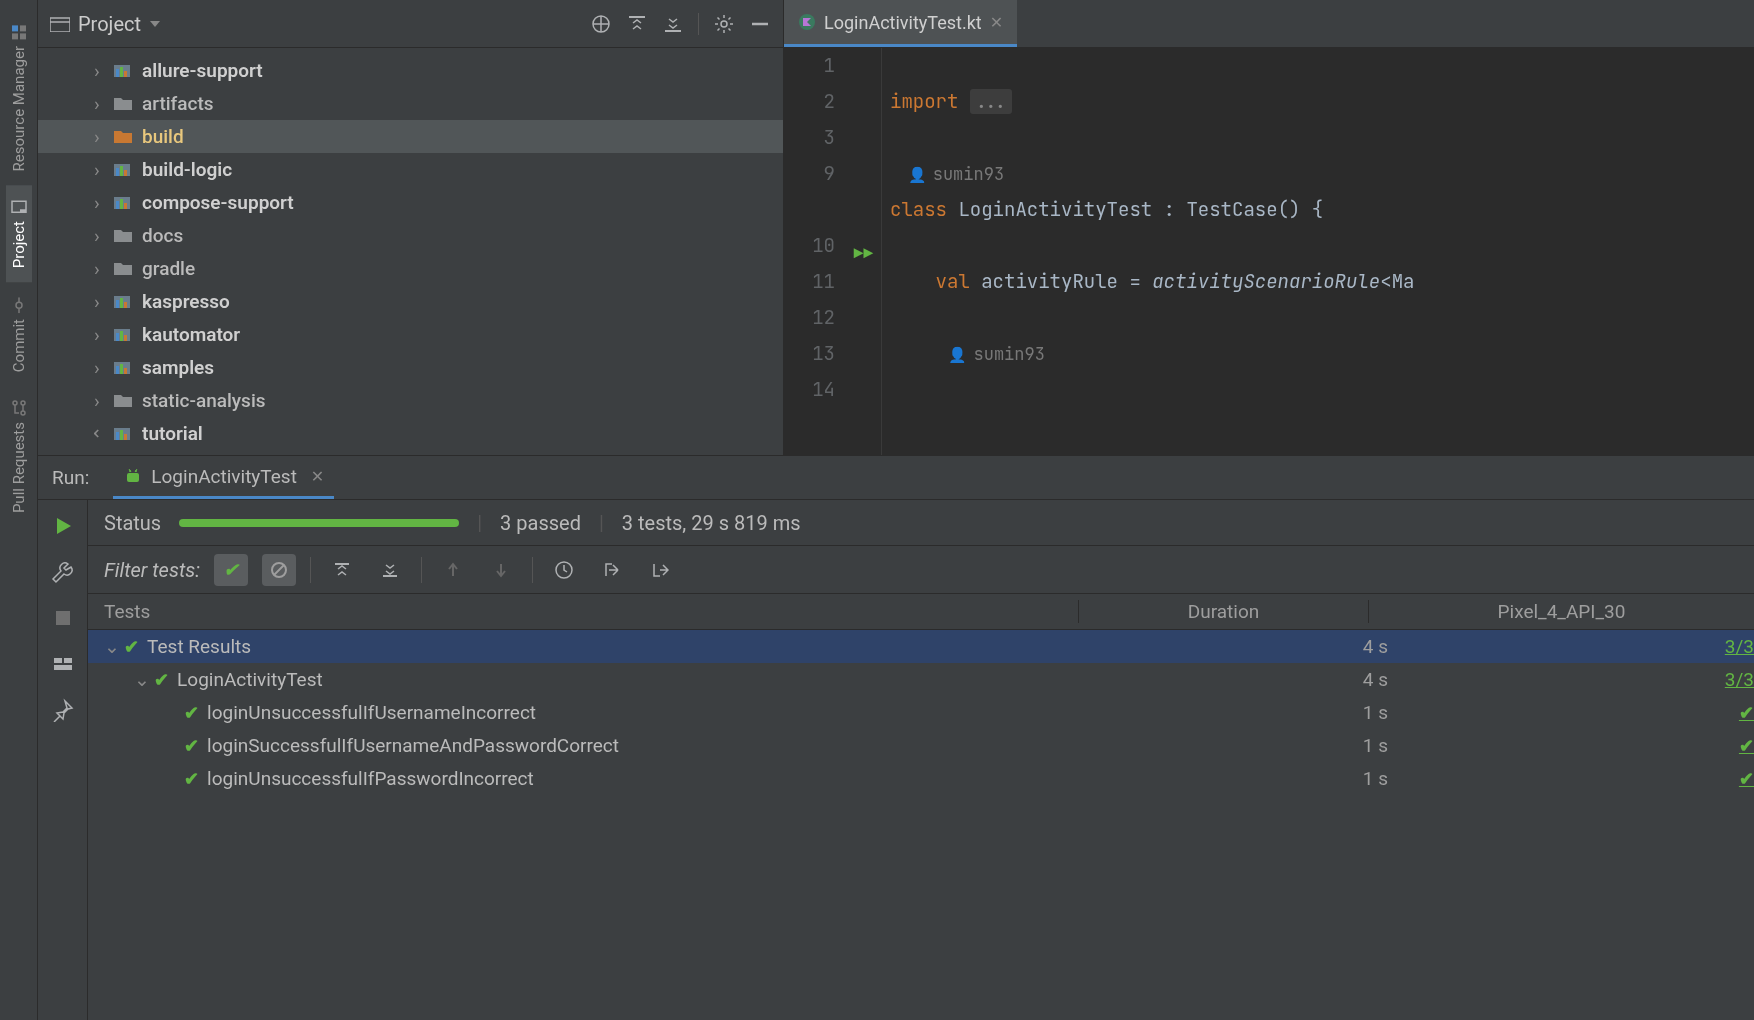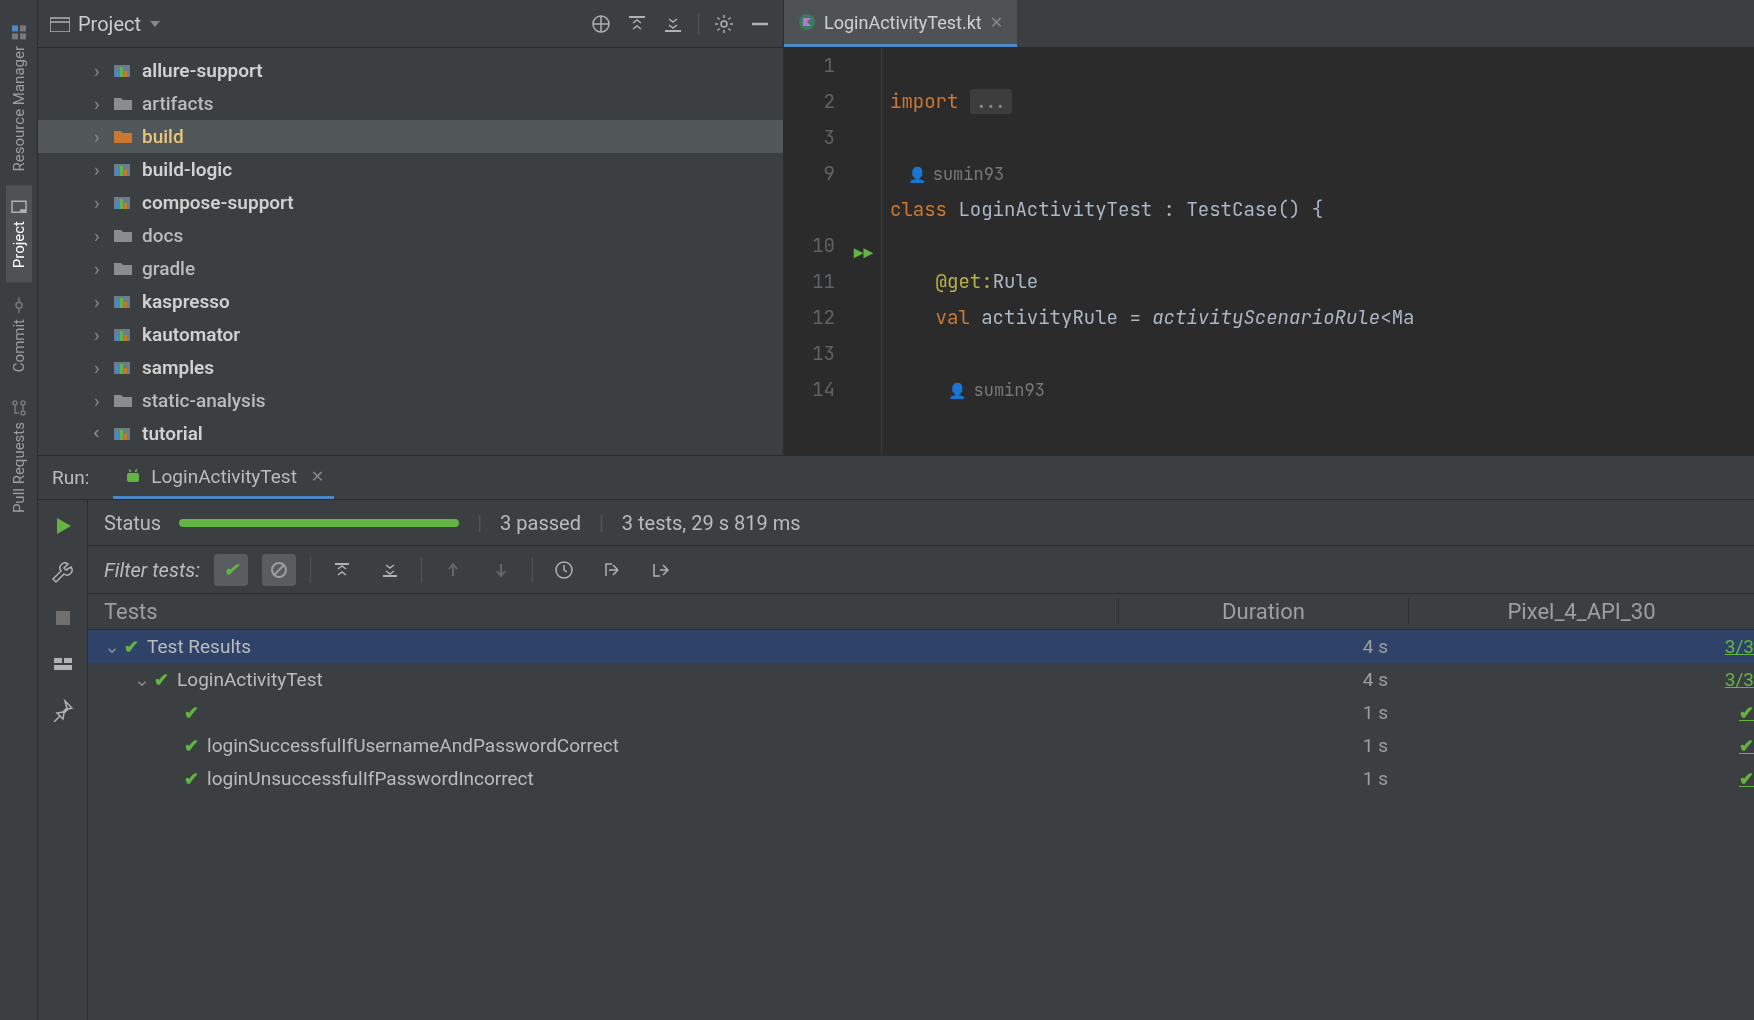--- a/index.html
+++ b/index.html
@@ -541,7 +541,6 @@
           <div class="code-line author"><span class="author-icon">👤</span><span>sumin93</span></div>
           <div class="code-line"><span class="kw">class</span><span class="cls"> LoginActivityTest : TestCase() {</span></div>
           <div class="code-line"></div>
-          <div class="code-line">    <span class="ann">@get:</span><span class="ident">Rule</span></div>
           <div class="code-line">    <span class="kw">val</span><span class="ident"> activityRule = </span><span class="type">activityScenarioRule</span><span class="ident">&lt;Ma</span></div>
           <div class="code-line"></div>
           <div class="code-line author">    <span class="author-icon">👤</span><span>sumin93</span></div>

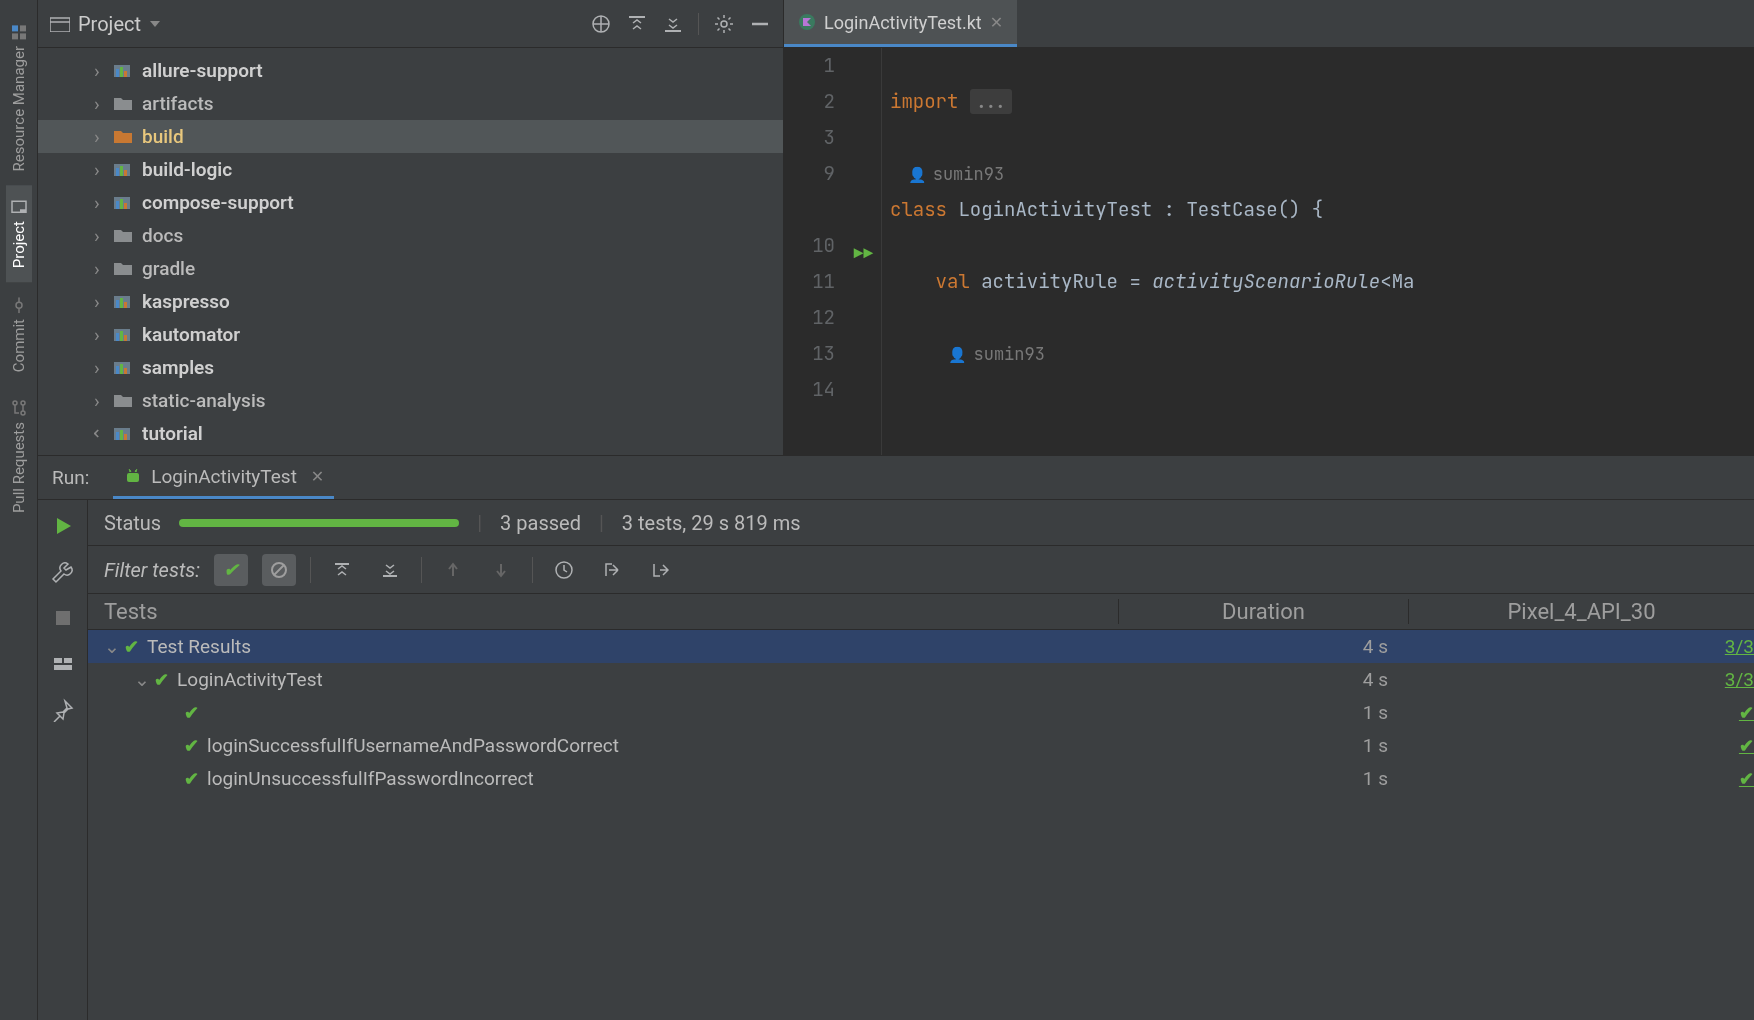--- a/index.html
+++ b/index.html
@@ -269,7 +269,7 @@
     display: flex;
     height: 36px;
     align-items: center;
-    font-size: 22px;
+    font-size: 19px;
     color: #9e9e9e;
     border-bottom: 1px solid #2b2b2b;
   }

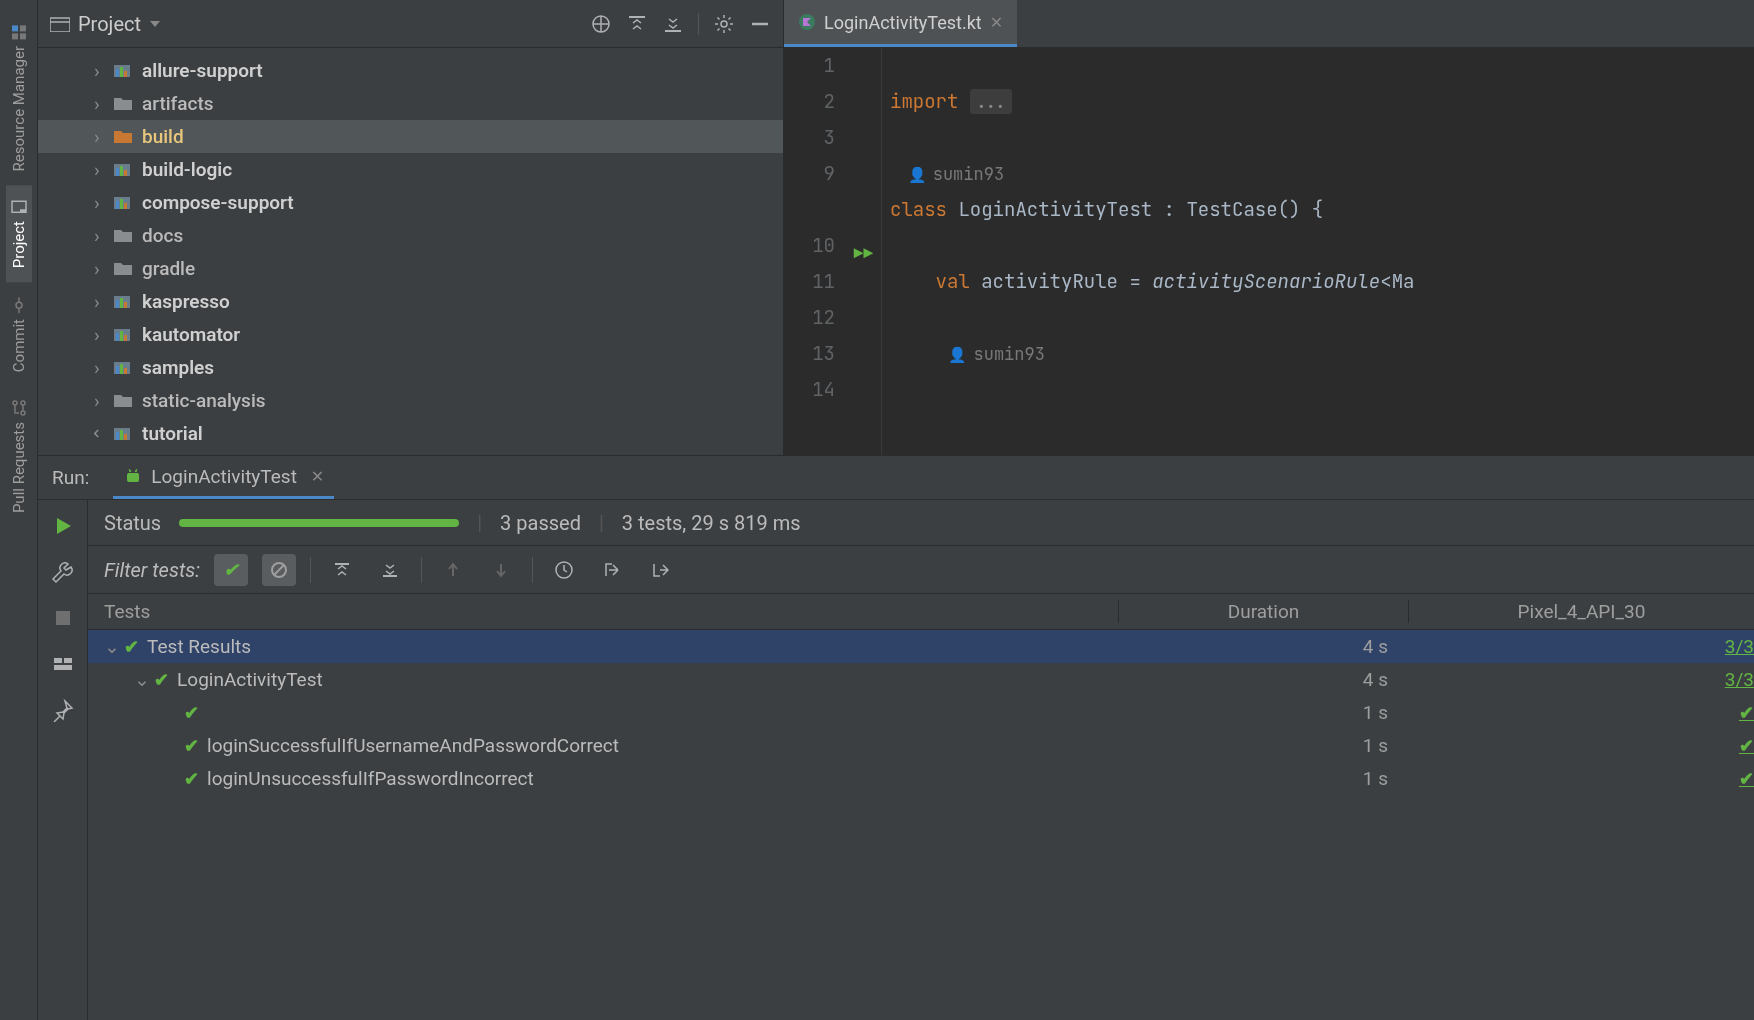--- a/index.html
+++ b/index.html
@@ -275,7 +275,7 @@
   }
   .col-tests { flex: 1; padding-left: 16px; }
   .col-dur { width: 290px; text-align: center; border-left: 1px solid #2b2b2b; }
-  .col-dev { width: 346px; text-align: center; border-left: 1px solid #2b2b2b; }
+  .col-dev { width: 386px; text-align: center; border-left: 1px solid #2b2b2b; }
 
   .test-row {
     display: flex;

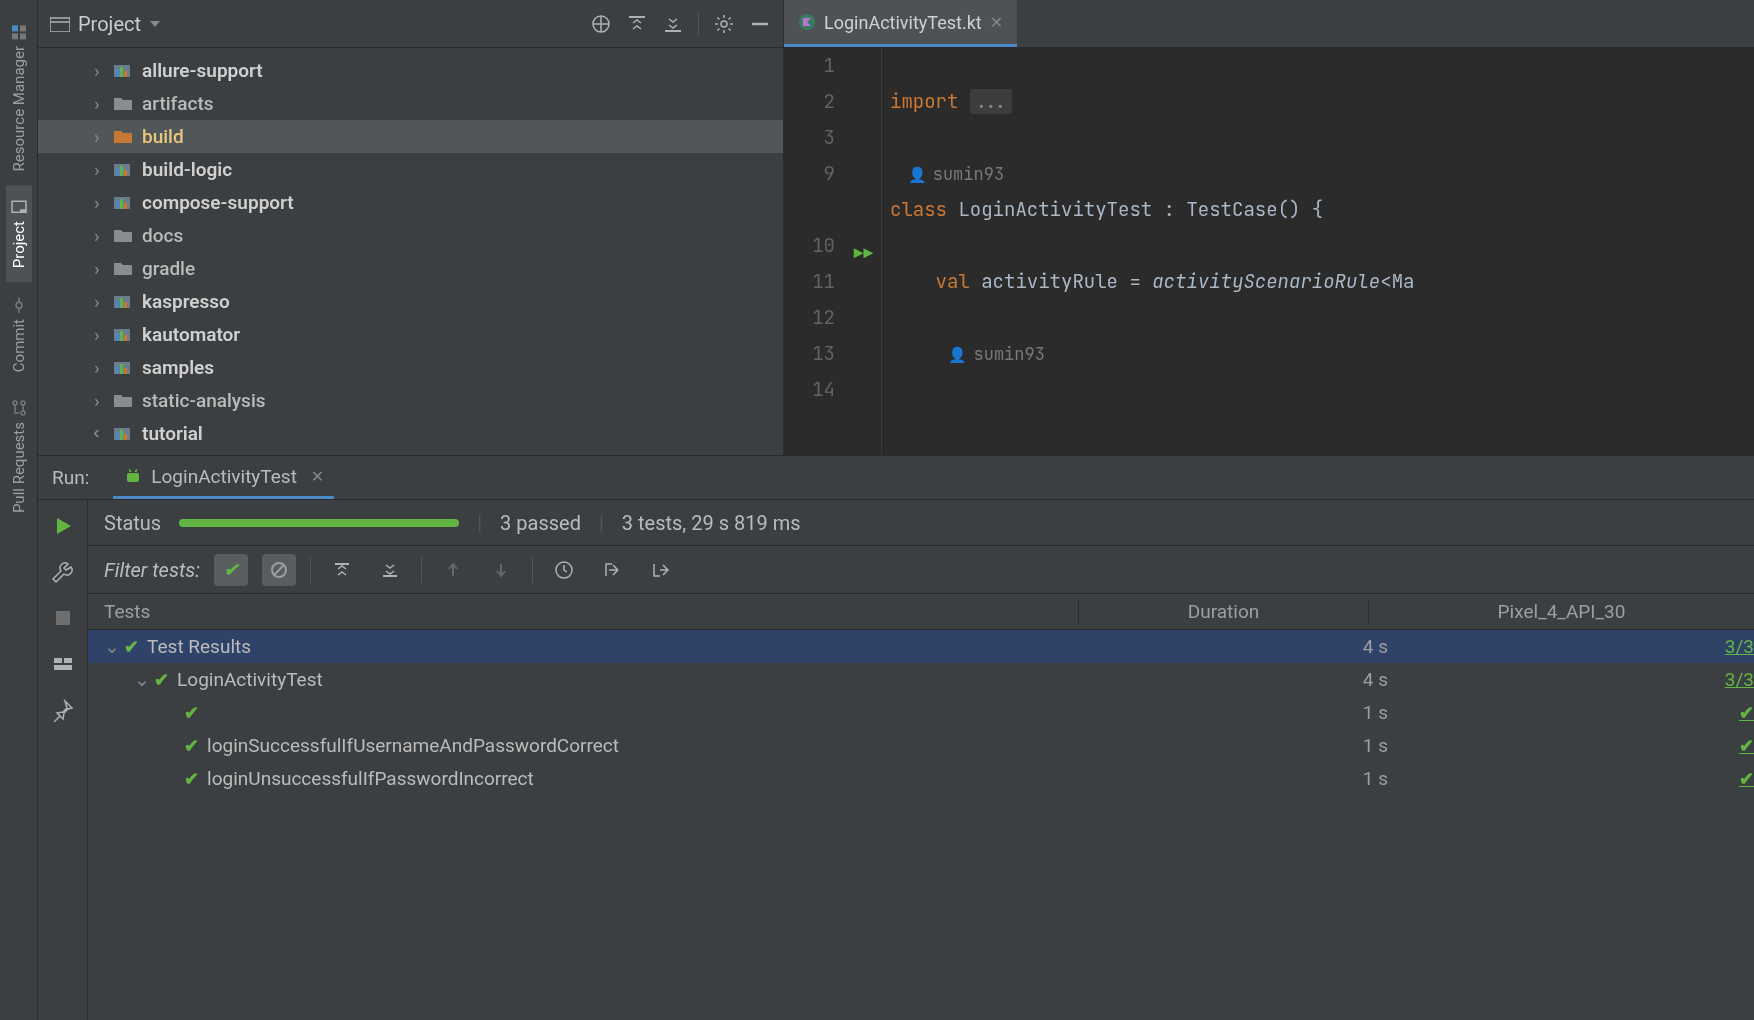--- a/index.html
+++ b/index.html
@@ -681,6 +681,7 @@
               <div class="test-name" style="padding-left:76px">
                 <span class="test-chev"></span>
                 <span class="test-check">✔</span>
+                <span>loginUnsuccessfulIfUsernameIncorrect</span>
               </div>
               <div class="test-dur">1 s</div>
               <div class="test-dev"><span class="test-check">✔</span></div>

